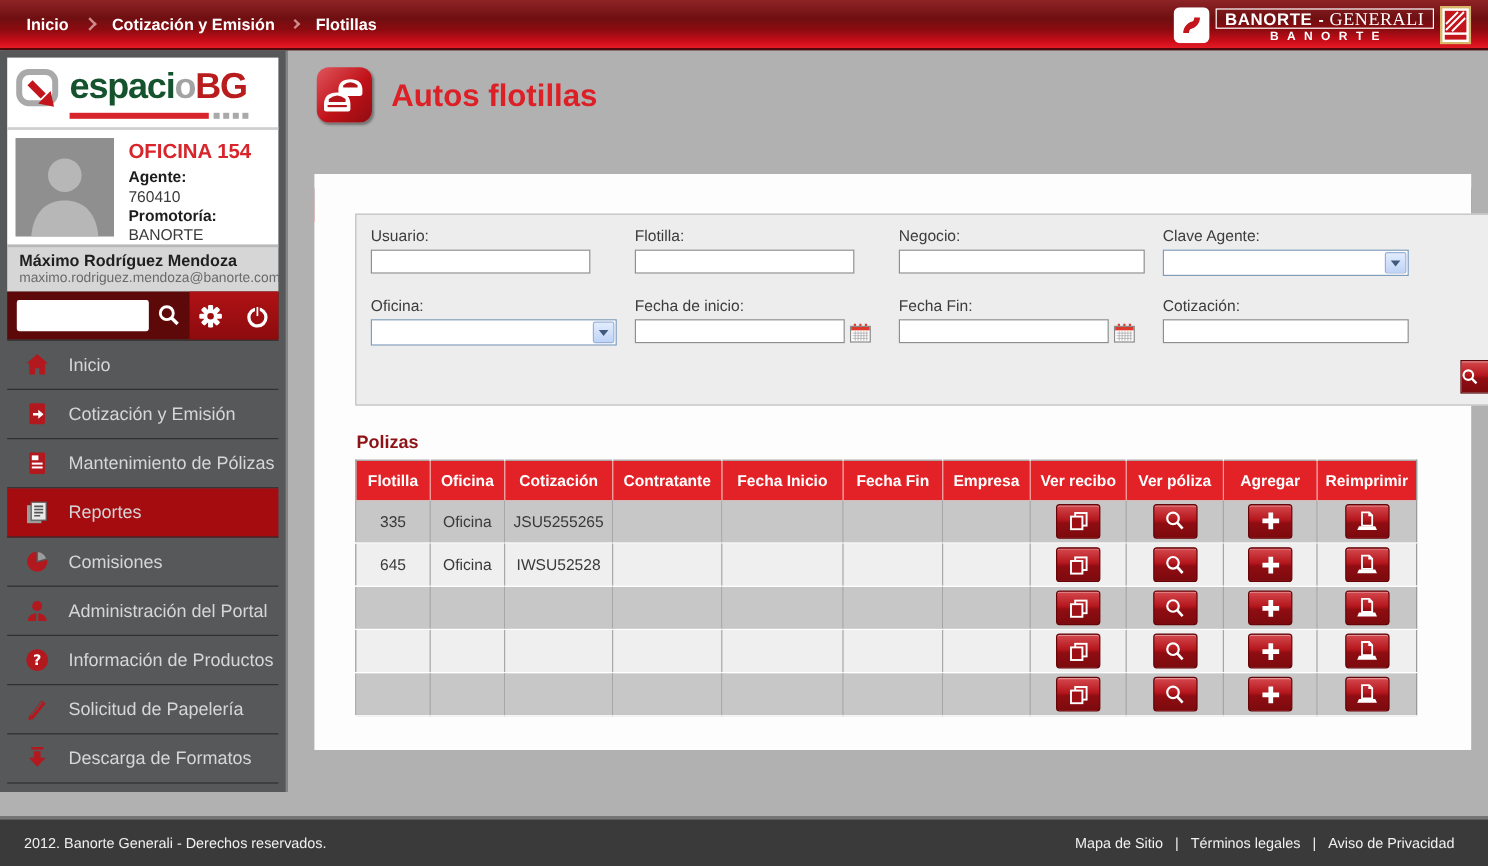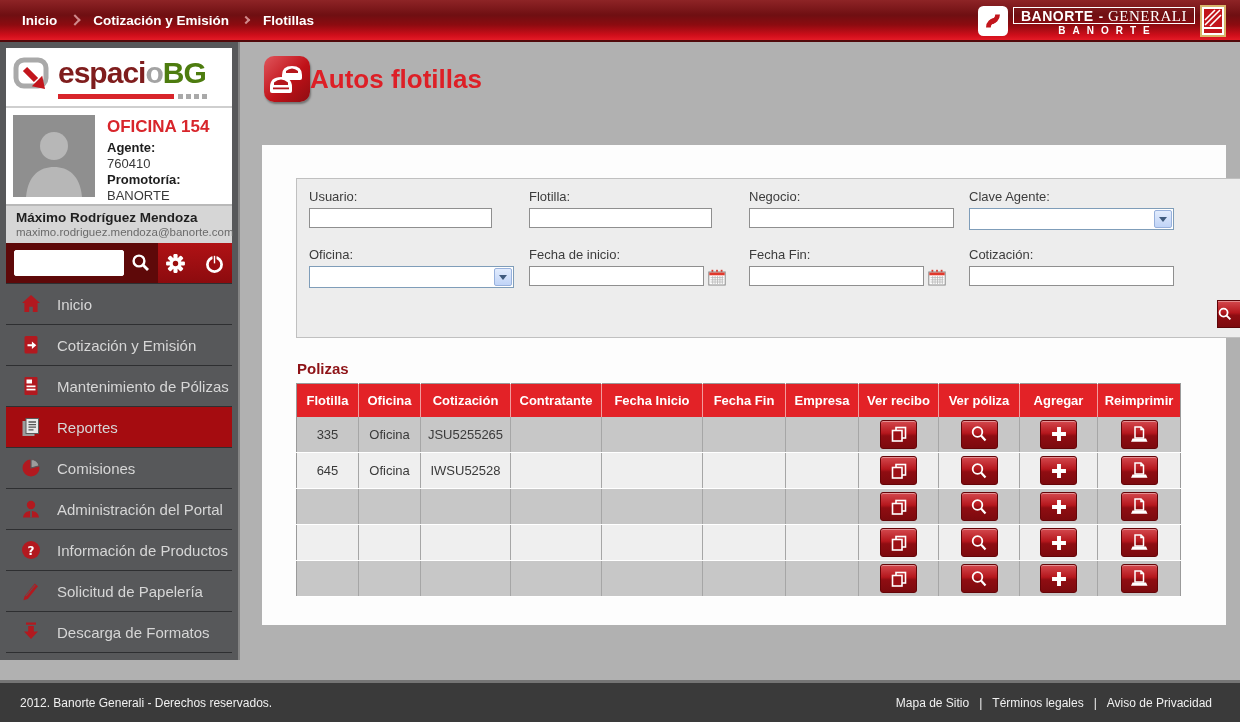--- a/index.html
+++ b/index.html
@@ -32,7 +32,7 @@
   .logo-panel { background:#fff; height:60px; position:relative; border-bottom:2px solid #cfcfcf; }
   .logo-cursor { position:absolute; left:6px; top:6px; }
   .logo-text { position:absolute; left:52px; top:8px; font-size:30px; font-weight:bold; letter-spacing:-1px; }
-  .lg-1 { color:#7f1d1d; } .lg-2 { color:#a3a3a3; position:relative; } .lg-3 { color:#4d7c0f; }
+  .lg-1 { color:#14532d; } .lg-2 { color:#a3a3a3; position:relative; } .lg-3 { color:#4d7c0f; }
   .logo-bar { position:absolute; left:52px; bottom:7px; width:116px; height:5px; background:#d8252b; }
   .logo-dots { position:absolute; left:172px; bottom:7px; display:flex; gap:3px; }
   .logo-dots i { width:5px; height:5px; background:#a9a9a9; display:block; }

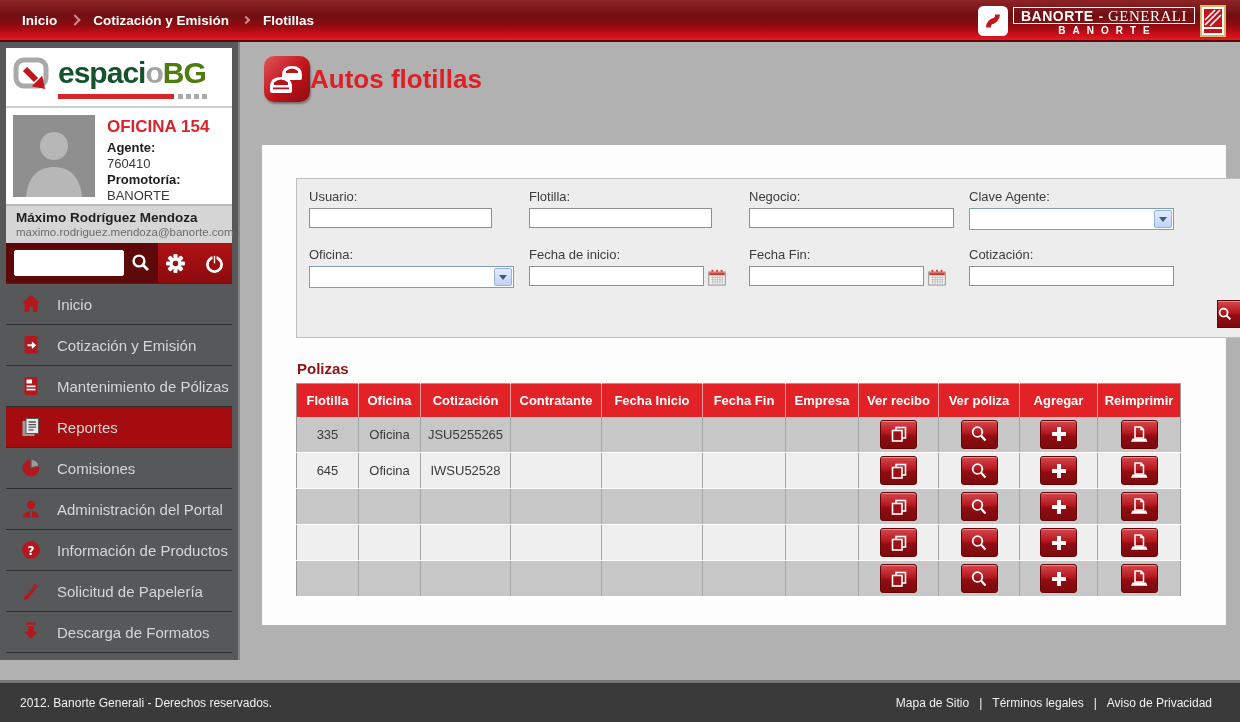--- a/index.html
+++ b/index.html
@@ -32,7 +32,7 @@
   .logo-panel { background:#fff; height:60px; position:relative; border-bottom:2px solid #cfcfcf; }
   .logo-cursor { position:absolute; left:6px; top:6px; }
   .logo-text { position:absolute; left:52px; top:8px; font-size:30px; font-weight:bold; letter-spacing:-1px; }
-  .lg-1 { color:#14532d; } .lg-2 { color:#a3a3a3; position:relative; } .lg-3 { color:#4d7c0f; }
+  .lg-1 { color:#14532d; } .lg-2 { color:#a3a3a3; position:relative; } .lg-3 { color:#b91c1c; }
   .logo-bar { position:absolute; left:52px; bottom:7px; width:116px; height:5px; background:#d8252b; }
   .logo-dots { position:absolute; left:172px; bottom:7px; display:flex; gap:3px; }
   .logo-dots i { width:5px; height:5px; background:#a9a9a9; display:block; }

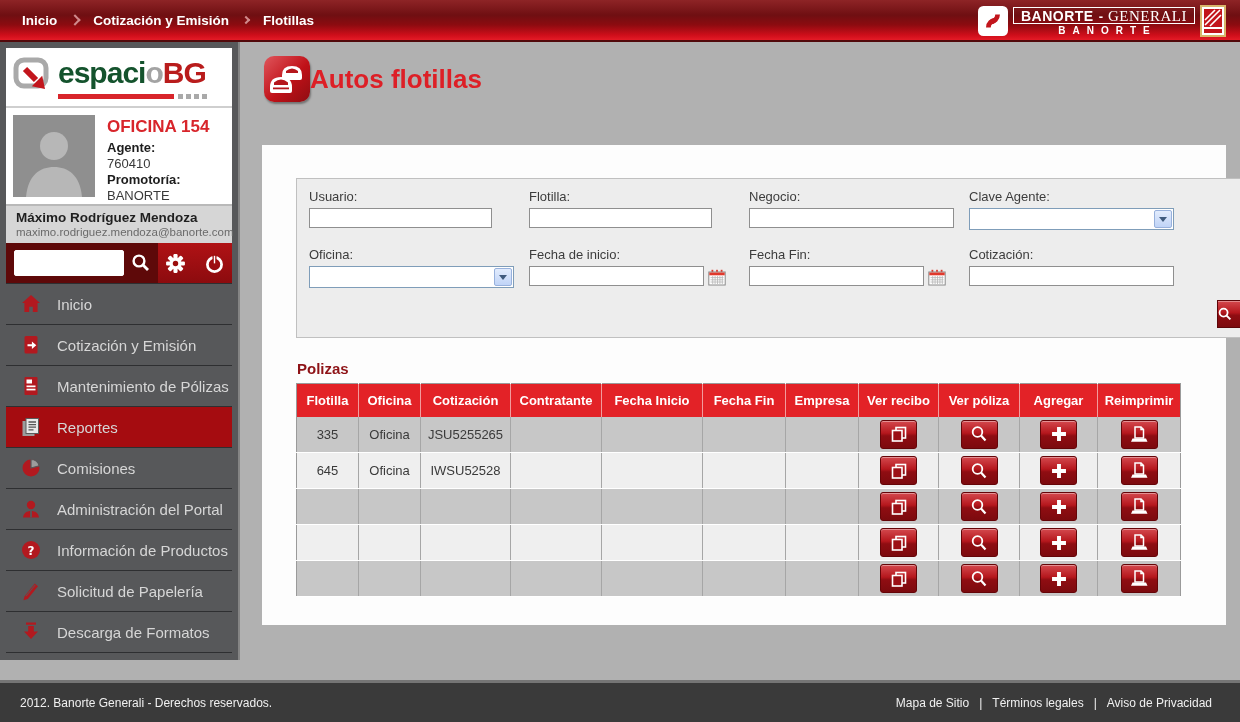--- a/index.html
+++ b/index.html
@@ -68,7 +68,7 @@
   .cars-badge { width:46px; height:46px; border-radius:10px;
     background:linear-gradient(135deg,#e0565c 0%,#c01118 55%,#8f0d12 100%);
     box-shadow:1px 2px 2px rgba(0,0,0,.35); display:flex; align-items:center; justify-content:center; }
-  .page-title { color:#dd1f26; font-size:26px; font-weight:bold; }
+  .page-title { color:#dd1f26; font-size:26px; font-weight:bold; margin-left:16px; }
 
   .panel-head { position:absolute; left:262px; top:117px; width:964px; height:28px;
     background:linear-gradient(180deg,#6d3334 0%,#6e1a1d 45%,#b3121a 80%,#e8101e 100%);

